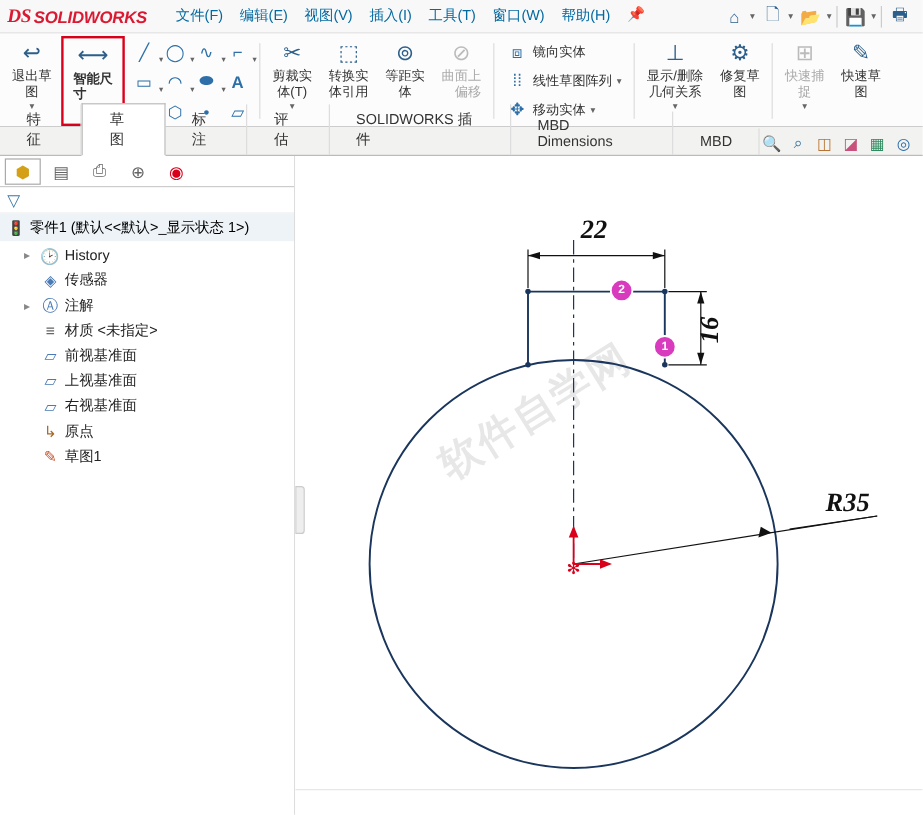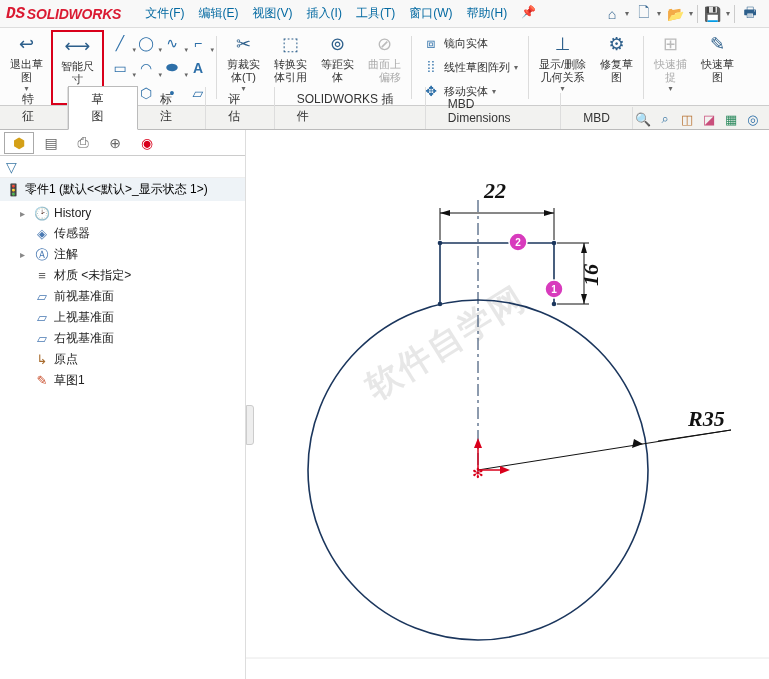--- a/index.html
+++ b/index.html
@@ -8,7 +8,7 @@
   
   .menubar { height: 28px; display: flex; align-items: center; border-bottom: 1px solid #ddd; background: #f8f8f8; padding-left: 6px; }
   .logo { color: #da1a32; font-weight: bold; font-style: italic; font-size: 14px; letter-spacing: -0.2px; margin-right: 18px; display: flex; align-items: center; }
-  .logo .ds { font-family: Liberation Mono, monospace; font-style: italic; font-size: 16px; margin-right: 2px; }
+  .logo .ds { font-family: Liberation Serif, serif; font-style: italic; font-size: 16px; margin-right: 2px; }
   .menu-items { display: flex; gap: 2px; }
   .menu-item { padding: 4px 6px; color: #0369a1; cursor: pointer; }
   .menubar-right { margin-left: auto; display: flex; gap: 4px; align-items: center; padding-right: 8px; }

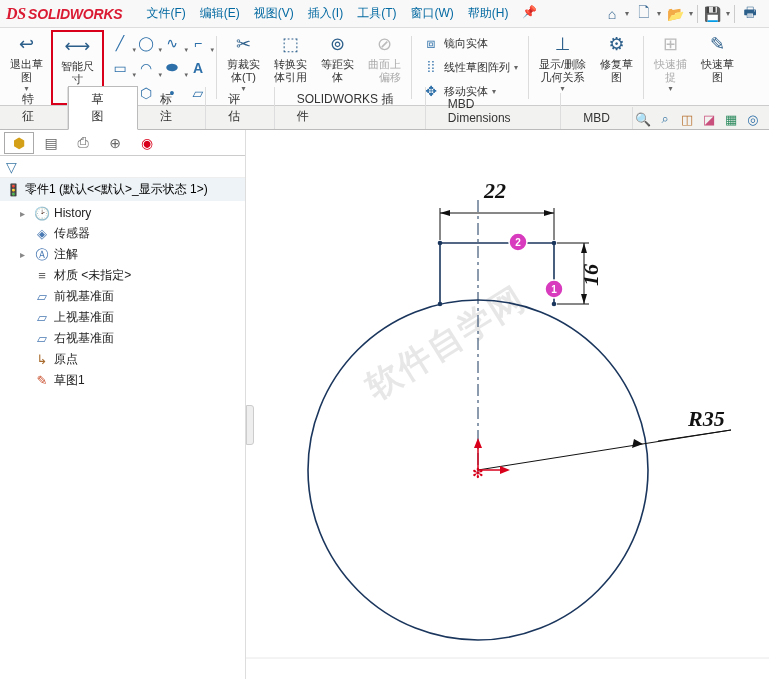--- a/index.html
+++ b/index.html
@@ -107,7 +107,7 @@
   <div class="rb-highlight">
     <div class="rb-bigbtn">
       <span class="ico">⟷</span>
-      <span style="white-space:pre;text-align:center;">智能尺
+      <span style="white-space:pre;font-weight:bold;">智能尺
 寸</span>
       <span class="dd">▾</span>
     </div>

